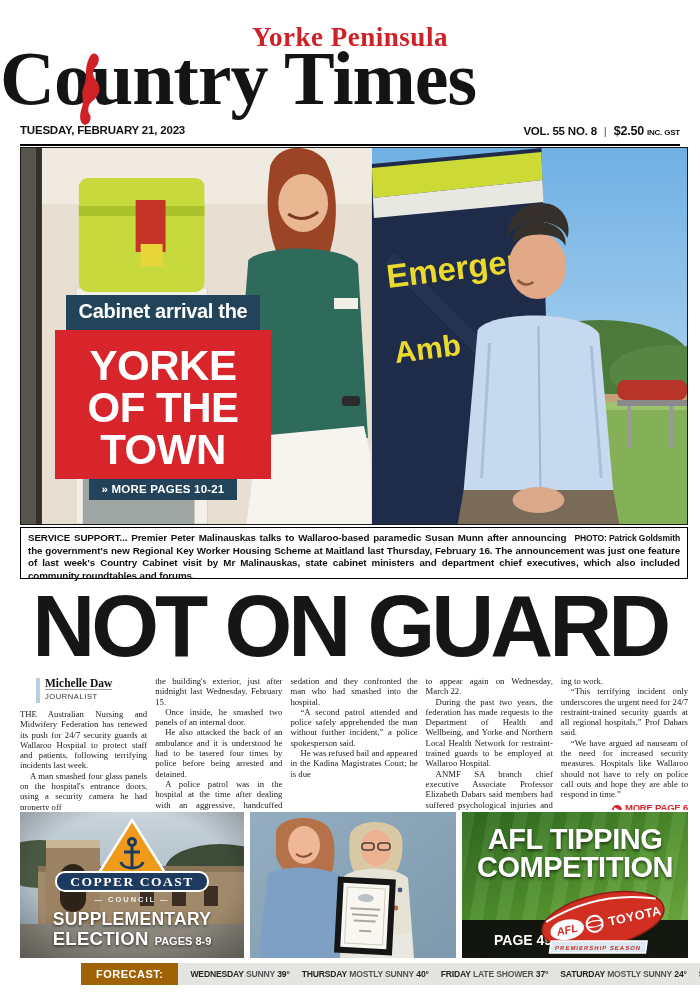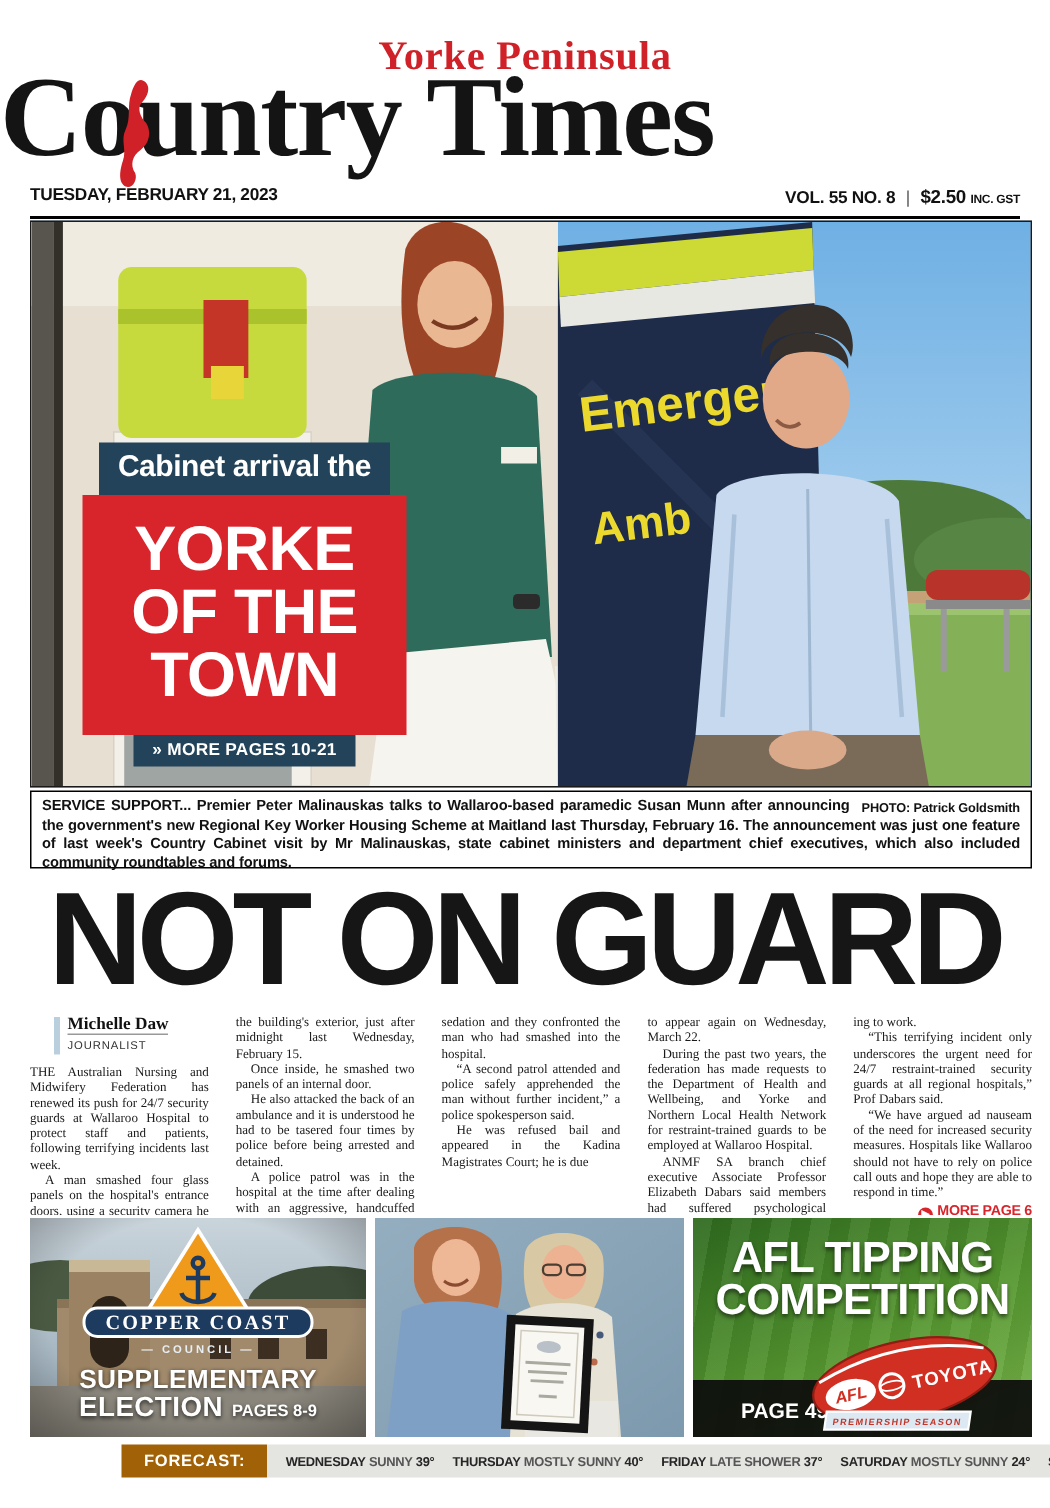--- a/index.html
+++ b/index.html
@@ -30,7 +30,7 @@
   .overlay .kicker { display:inline-block; background:#224359; color:#fff; font-size:20px;
     font-weight:600; padding:5px 13px 7px; letter-spacing:-.3px; }
   .overlay .bigbox { background:#d8252c; color:#fff; font-weight:bold; font-size:42px;
-    line-height:1.0; padding:15px 2px 19px; letter-spacing:-.5px; }
+    line-height:1.0; padding:15px 2px 8px; letter-spacing:-.5px; }
   .overlay .footer-bar { display:inline-block; background:#224359; color:#fff; font-size:11.5px;
     font-weight:bold; padding:4px 13px 5px; letter-spacing:.2px; }
 

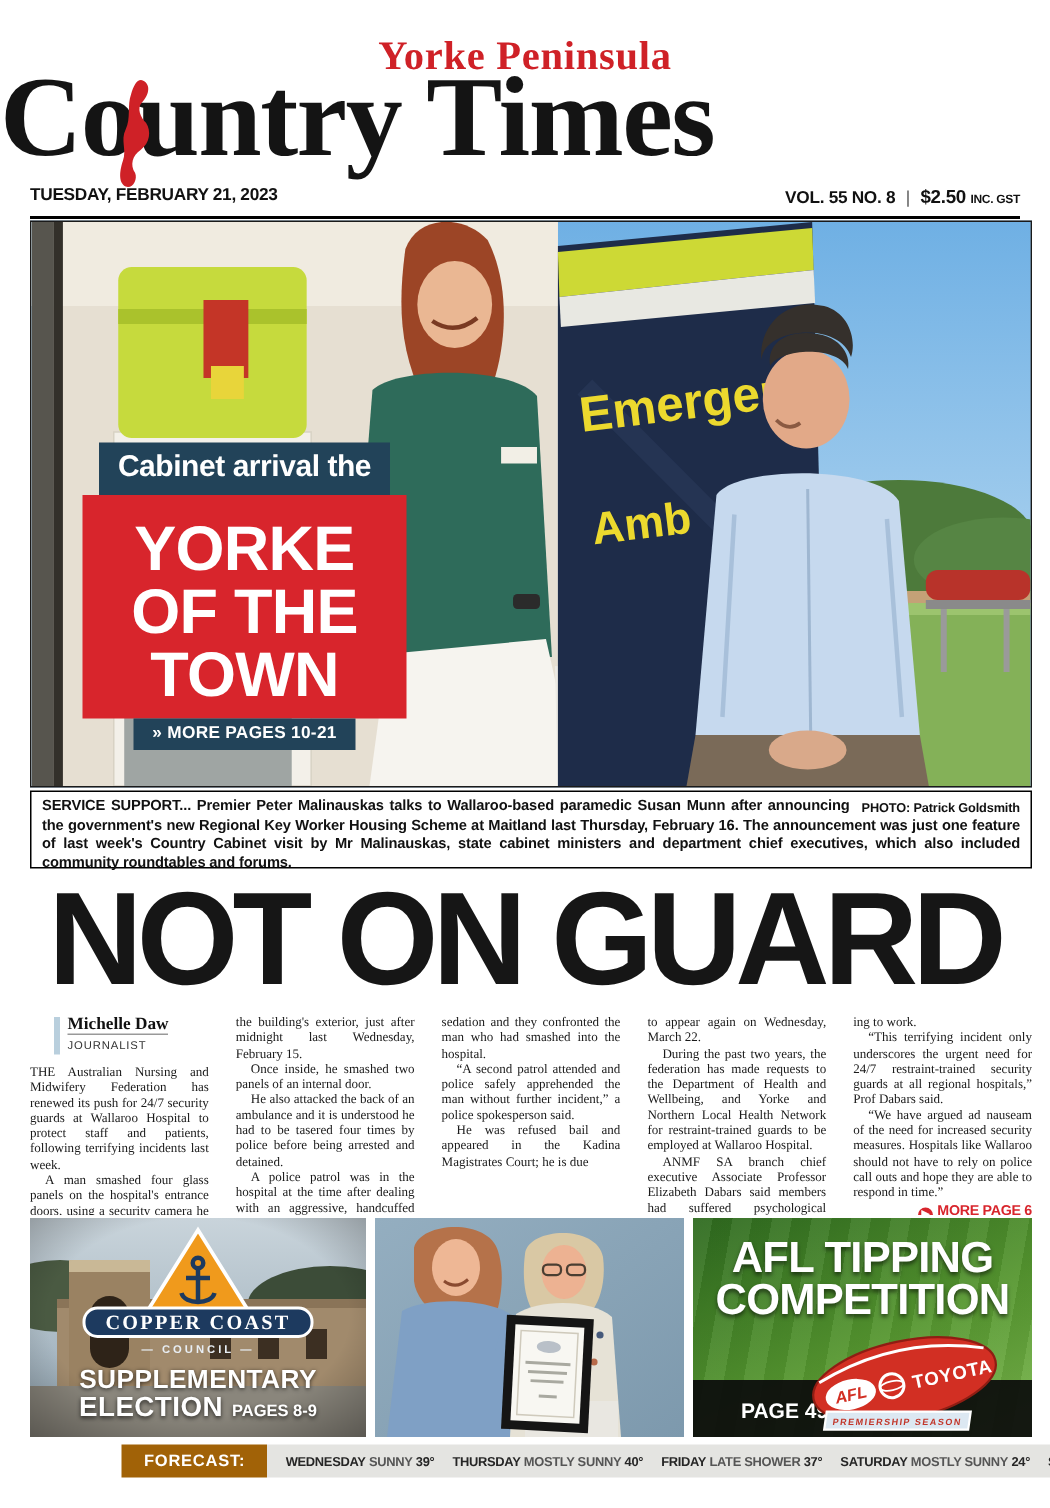--- a/index.html
+++ b/index.html
@@ -48,7 +48,7 @@
 
   
   .article { position:absolute; top:676px; left:20px; width:668px; height:134px;
-    display:flex; gap:18px; overflow:hidden;justify-content:flex-end; }
+    display:flex; gap:8px; overflow:hidden; }
   .col { flex:1; font-family:"Liberation Serif", serif; font-size:8.7px; line-height:10.3px;
     text-align:justify; color:#1a1a1a; }
   .col p { margin:0; text-indent:10px; }

